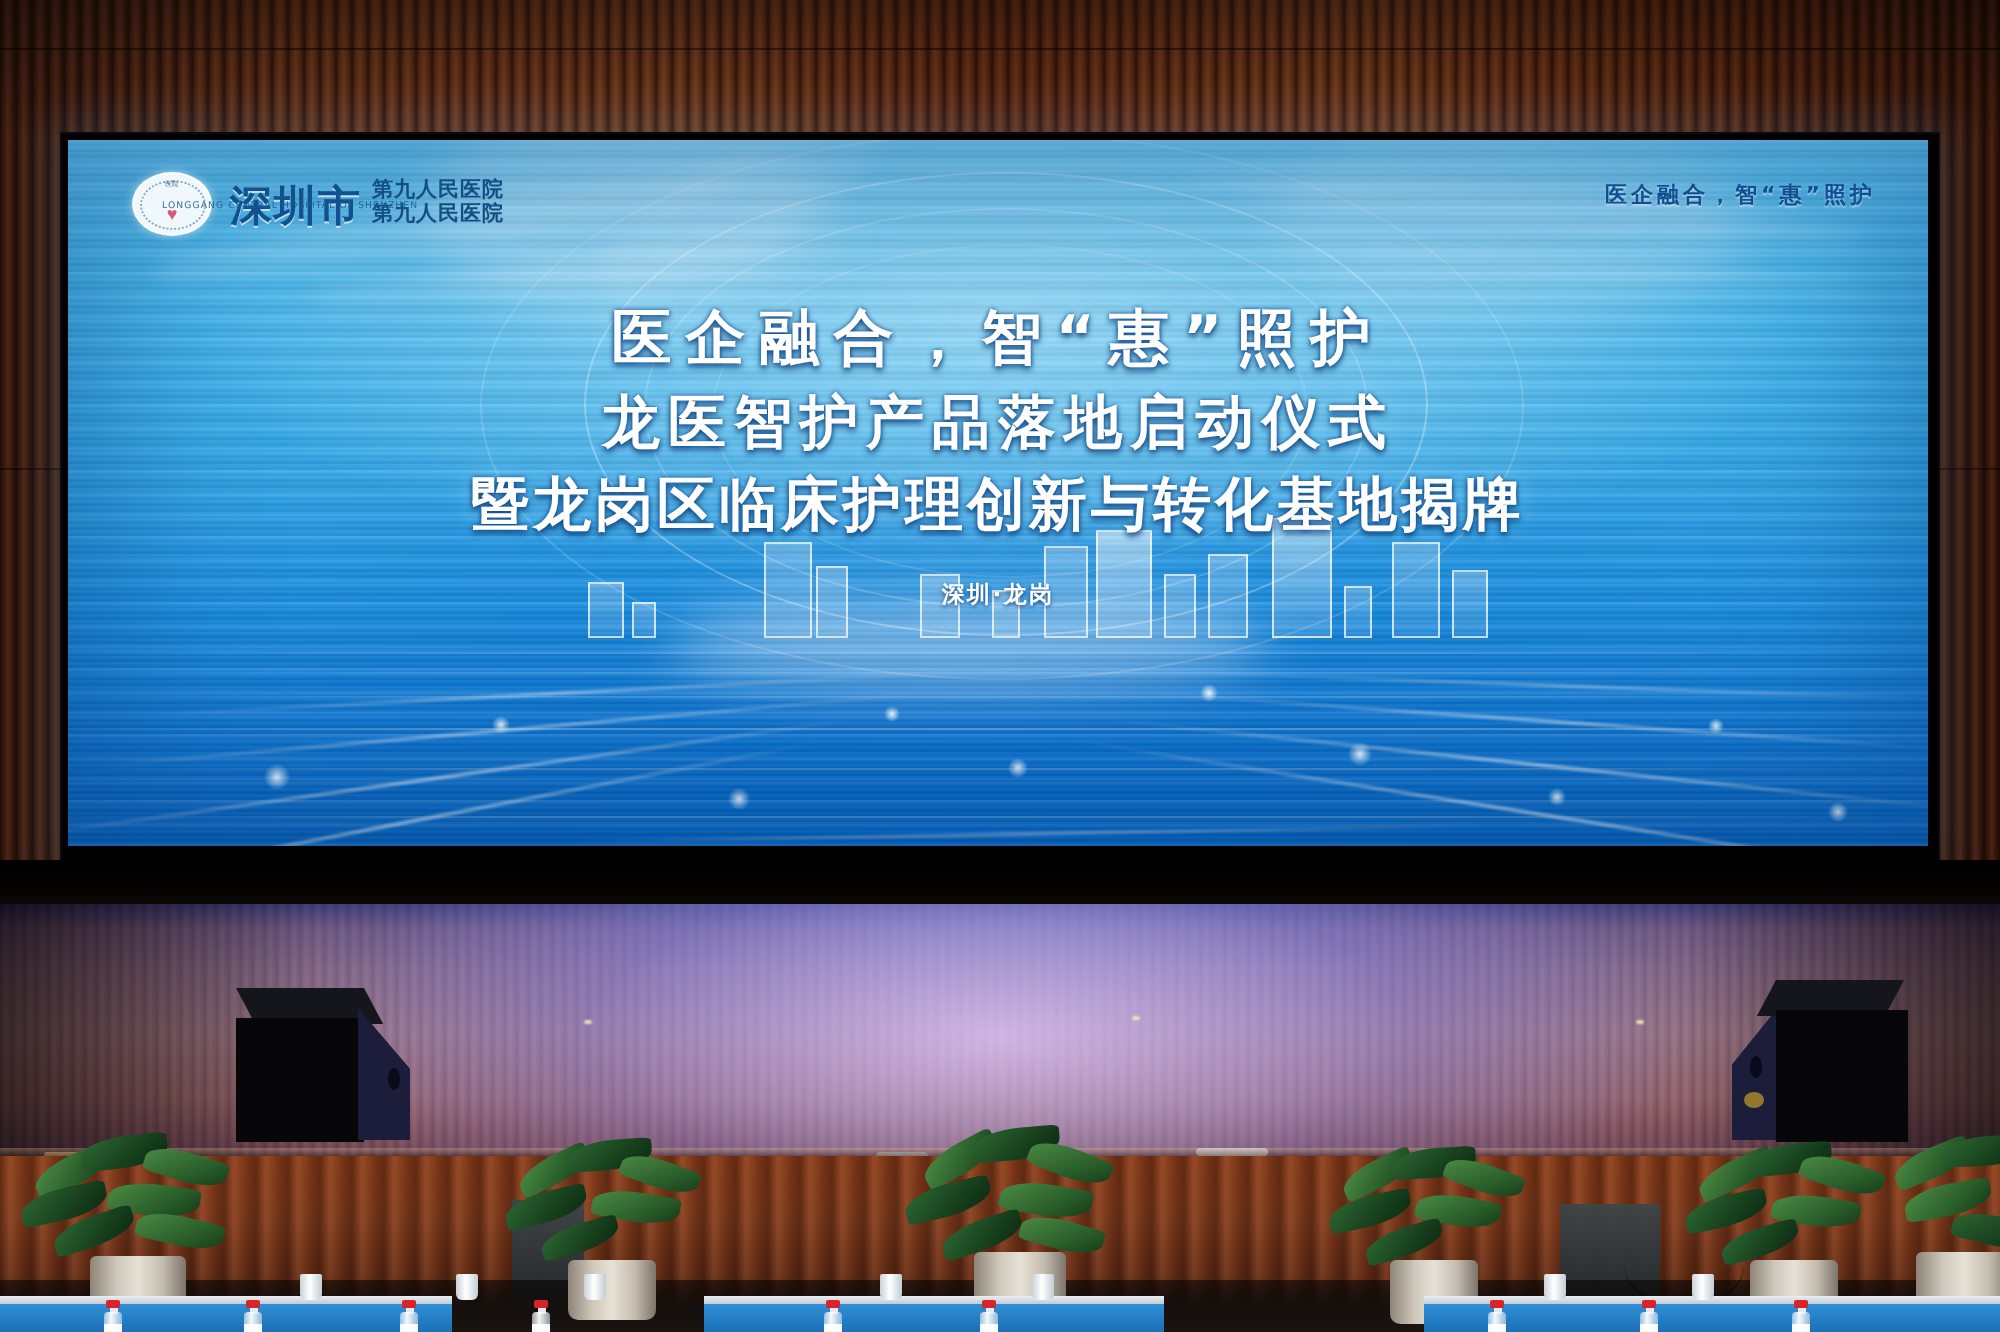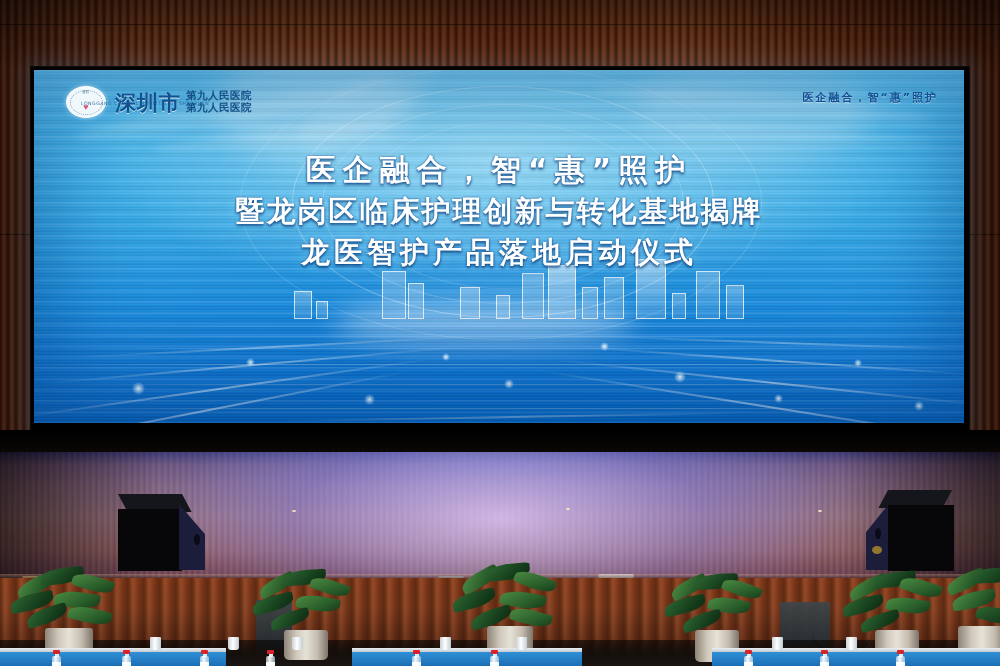--- a/index.html
+++ b/index.html
@@ -255,8 +255,8 @@
 
       <div class="headline">
         <div class="hl hl1">医企融合，智“惠”照护</div>
+        <div class="hl hl2">龙医智护产品落地启动仪式</div>
         <div class="hl hl3">暨龙岗区临床护理创新与转化基地揭牌</div>
-        <div class="hl hl2">龙医智护产品落地启动仪式</div>
       </div>
 
       <div class="meta">

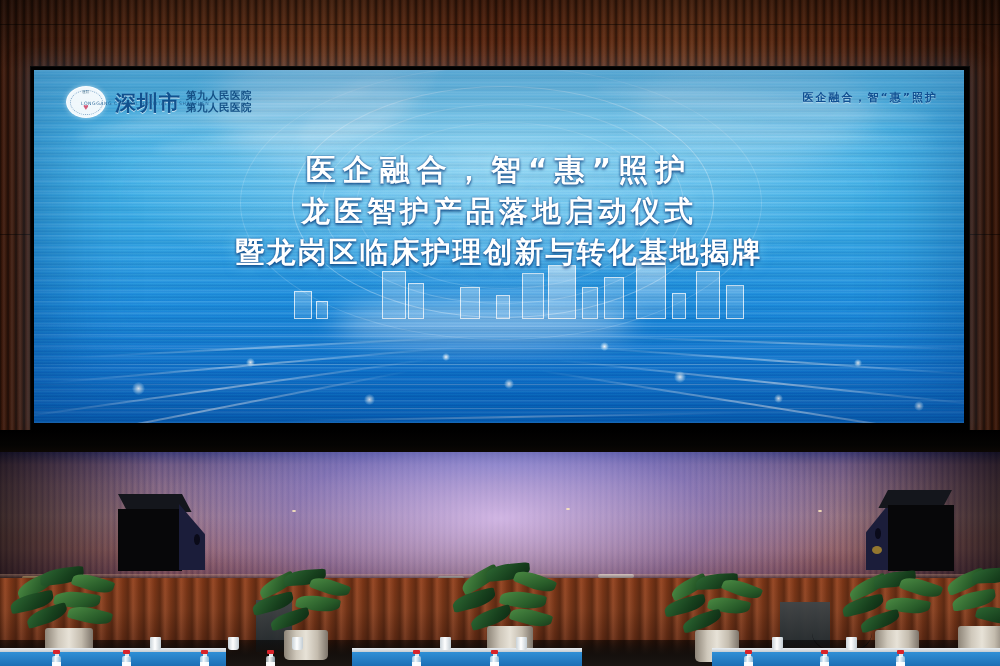--- a/index.html
+++ b/index.html
@@ -260,6 +260,7 @@
       </div>
 
       <div class="meta">
+        <div>深圳·龙岗</div>
       </div>
 
     </div>

